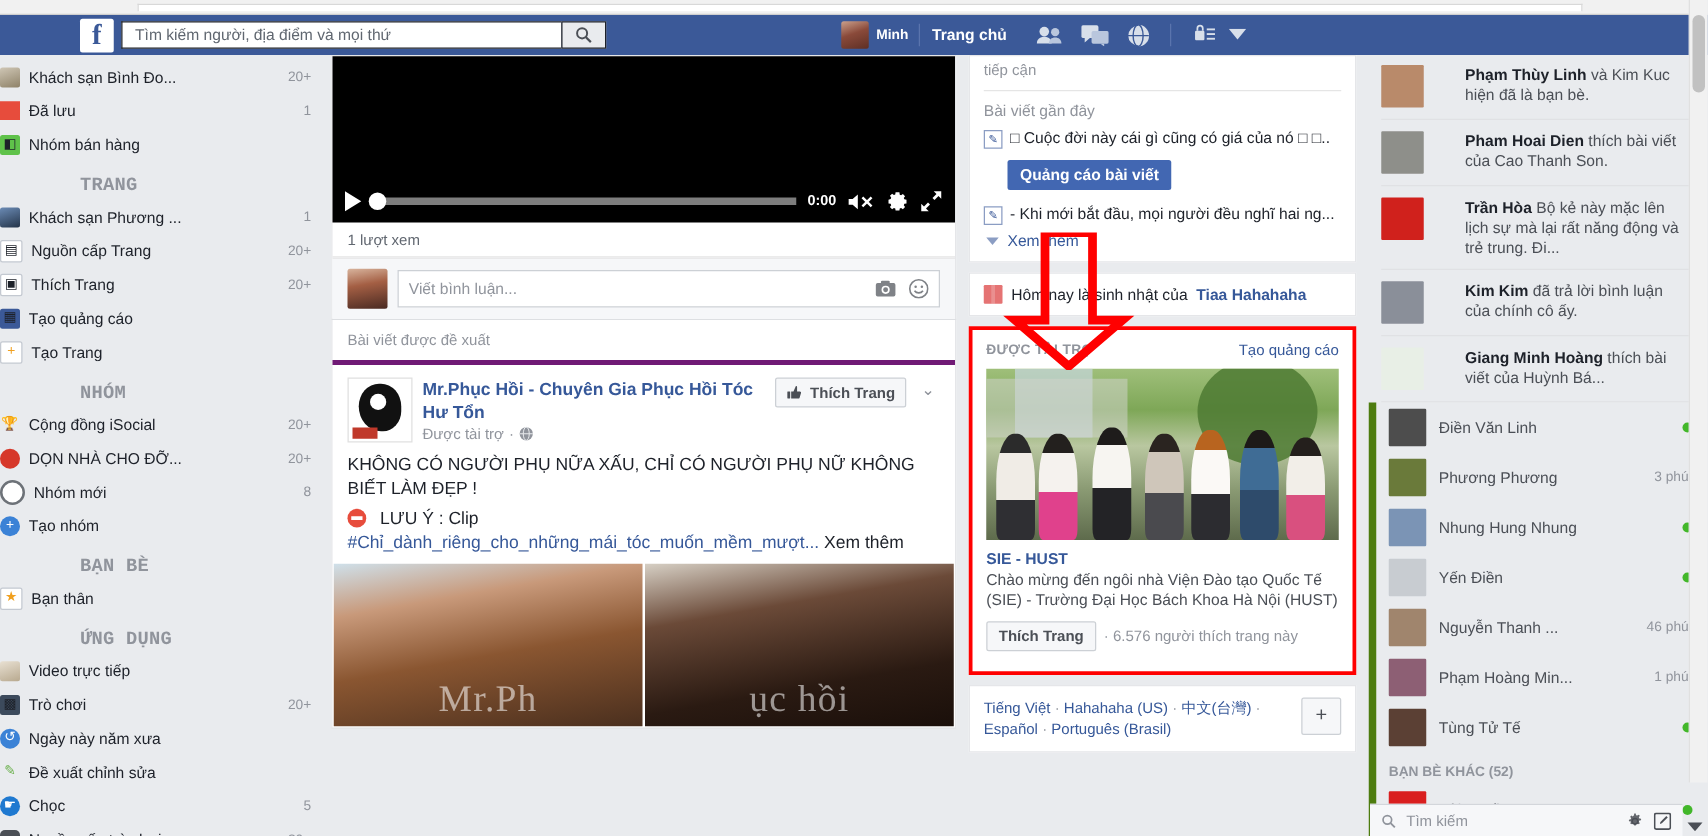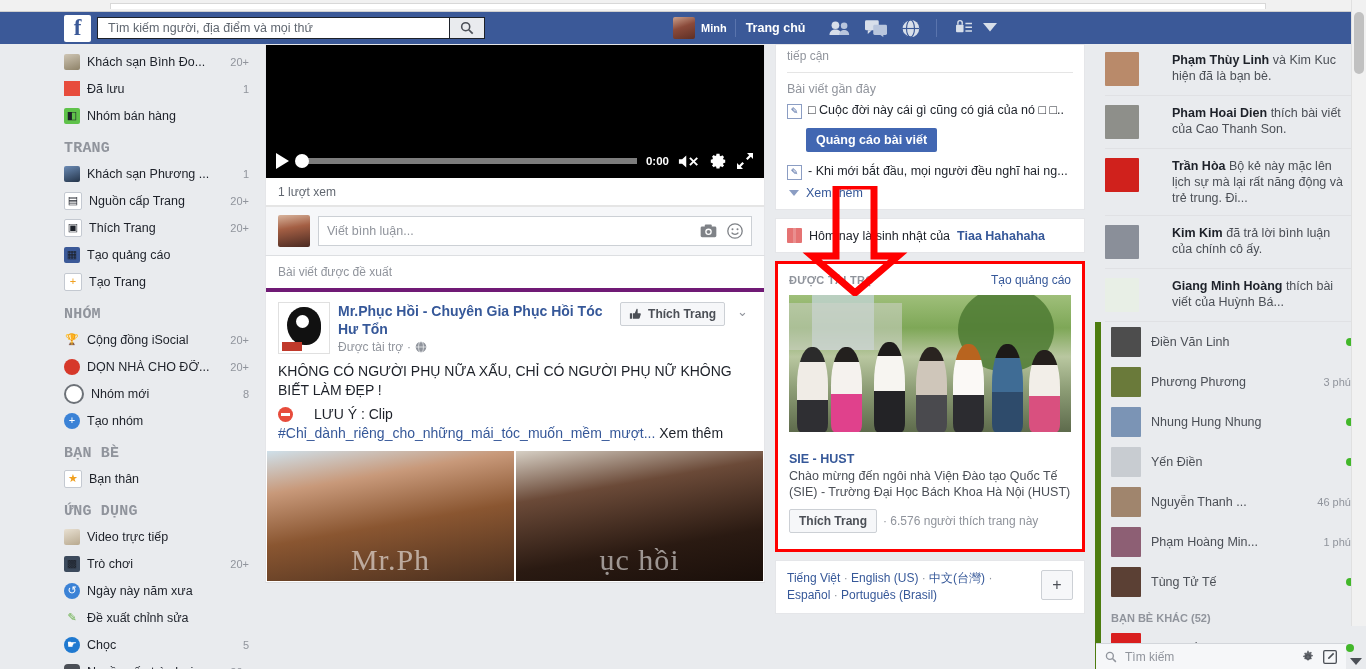--- a/index.html
+++ b/index.html
@@ -39,7 +39,7 @@
   .page{display:flex;height:626px;}
   
   .lsidebar{width:265px;padding-top:4px;box-sizing:border-box;overflow:hidden;background:#e9ebee;}
-  .nav-item{display:flex;align-items:center;height:27px;padding-left:64px;padding-right:16px;
+  .nav-item{display:flex;align-items:center;height:27px;padding-right:16px;
             font-size:12.5px;color:#1d2129;cursor:pointer;justify-content:space-between;}
   .nav-item .ni-icon{width:16px;height:16px;margin-right:7px;flex:0 0 16px;border-radius:2px;
             display:flex;align-items:center;justify-content:center;font-size:11px;line-height:1;overflow:hidden;}

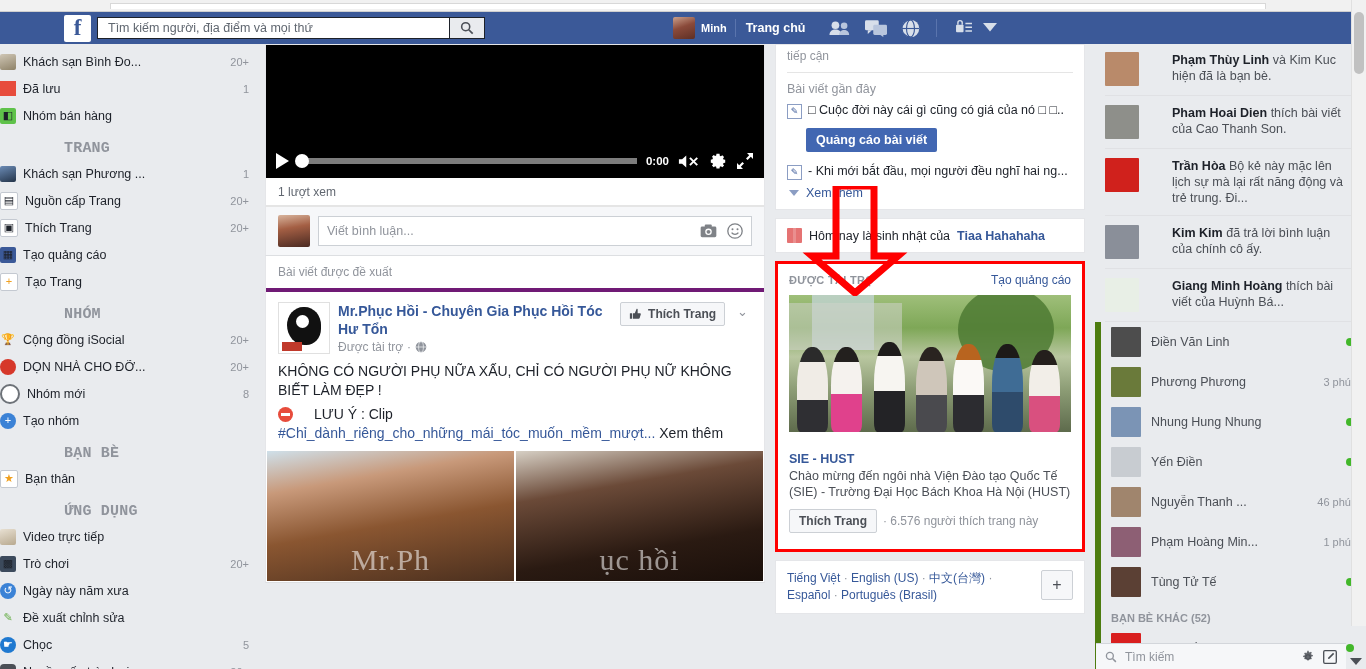--- a/index.html
+++ b/index.html
@@ -84,7 +84,7 @@
   .chev{color:#90949c;font-size:13px;cursor:pointer;padding:2px 4px;align-self:flex-start;}
   .post-body{padding:6px 12px 8px;font-size:14px;line-height:19px;color:#1d2129;}
   .post-body .hl{color:#365899;}
-  .banline{display:flex;align-items:center;gap:21px;margin-top:5px;}
+  .banline{display:flex;align-items:center;gap:11px;margin-top:5px;}
   .ban{width:15px;height:15px;border-radius:50%;background:#e74c3c;position:relative;flex:0 0 15px;}
   .ban:after{content:"";position:absolute;left:3px;top:6px;width:9px;height:3px;background:#fff;}
   .photos{display:flex;gap:2px;padding:0 1px 1px;}

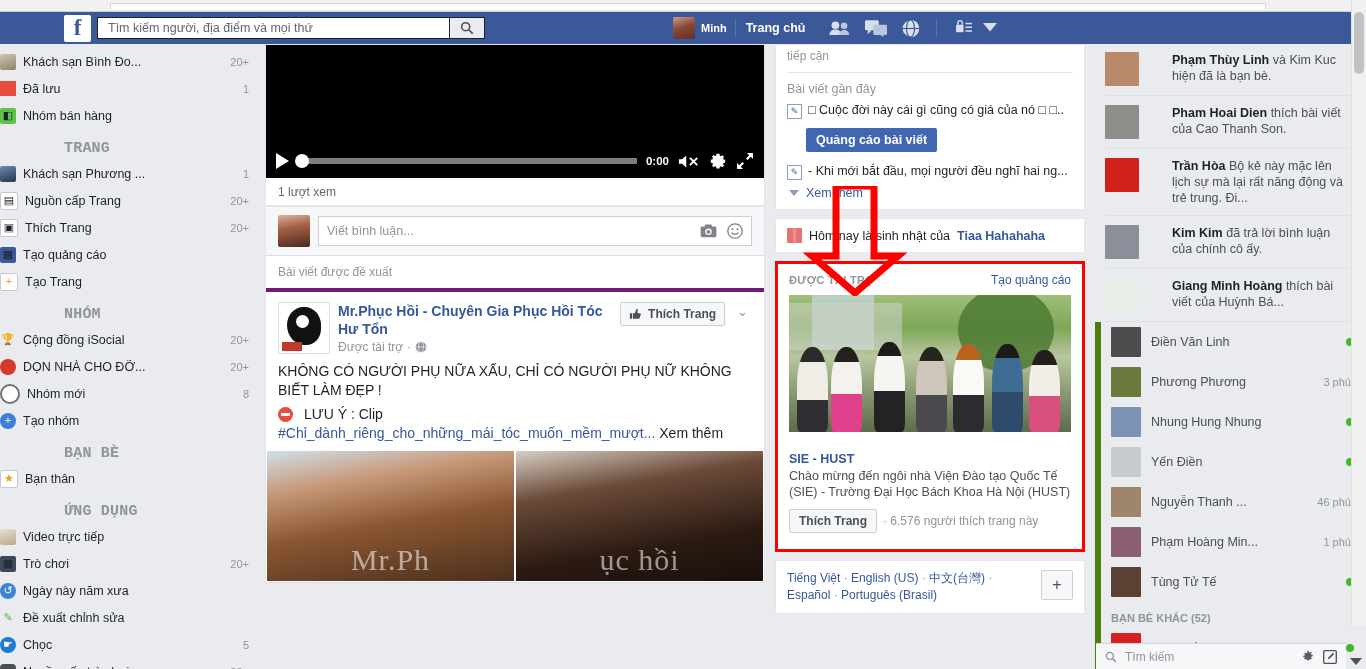--- a/index.html
+++ b/index.html
@@ -124,7 +124,7 @@
   .ad-img .tree{position:absolute;right:6%;top:-6%;width:34%;height:62%;background:#4e7a33;border-radius:50%;opacity:.85;}
   .ad-img .bldg{position:absolute;left:0;top:6%;width:40%;height:34%;background:#cfd4cb;opacity:.55;}
   .person{position:absolute;bottom:0;width:11%;height:62%;border-radius:45% 45% 10% 10%;}
-  .ad-title{color:#365899;font-weight:bold;font-size:12.5px;margin-top:20px;}
+  .ad-title{color:#365899;font-weight:bold;font-size:12.5px;margin-top:8px;}
   .ad-desc{color:#4b4f56;font-size:12.5px;line-height:16px;margin-top:2px;}
   .ad-foot{display:flex;align-items:center;gap:6px;margin-top:9px;}
   .ad-likebtn{border:1px solid #ccd0d5;background:#f6f7f9;border-radius:2px;padding:4px 9px;

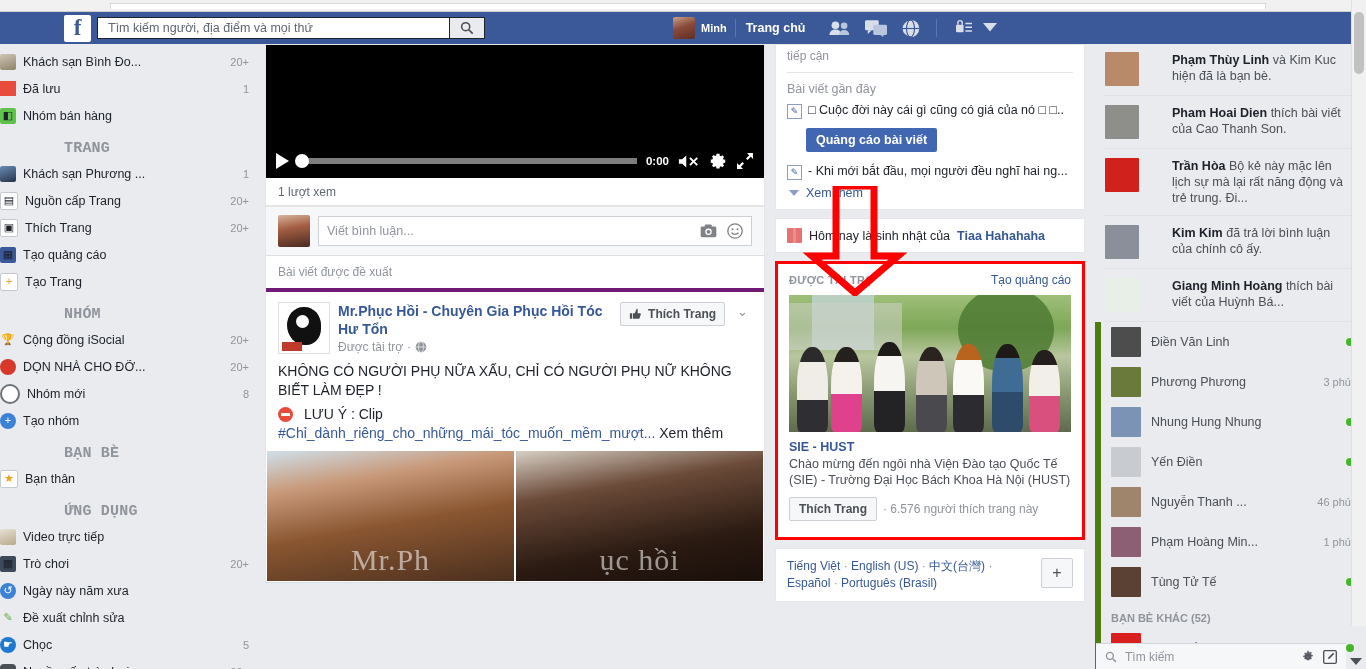--- a/index.html
+++ b/index.html
@@ -495,7 +495,7 @@
 
     <div class="langbox">
       <div class="langs">
-        <span>Tiếng Việt</span><span class="sep"> · </span><span>English (US)</span><span class="sep"> · </span><span>中文(台灣)</span><span class="sep"> · </span><br>
+        <span>Tiếng Việt</span><span class="sep"> · </span><span>Hahahaha (US)</span><span class="sep"> · </span><span>中文(台灣)</span><span class="sep"> · </span><br>
         <span>Español</span><span class="sep"> · </span><span>Português (Brasil)</span>
       </div>
       <div class="plusbtn">+</div>

